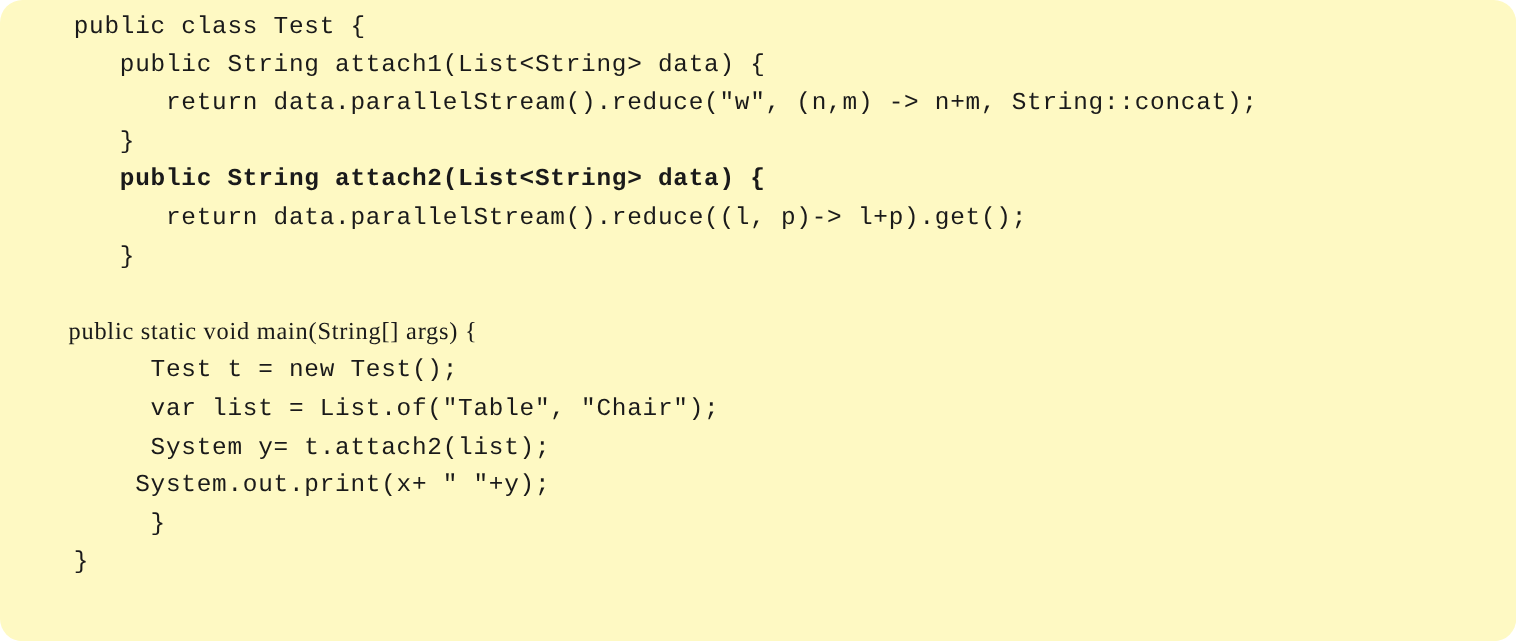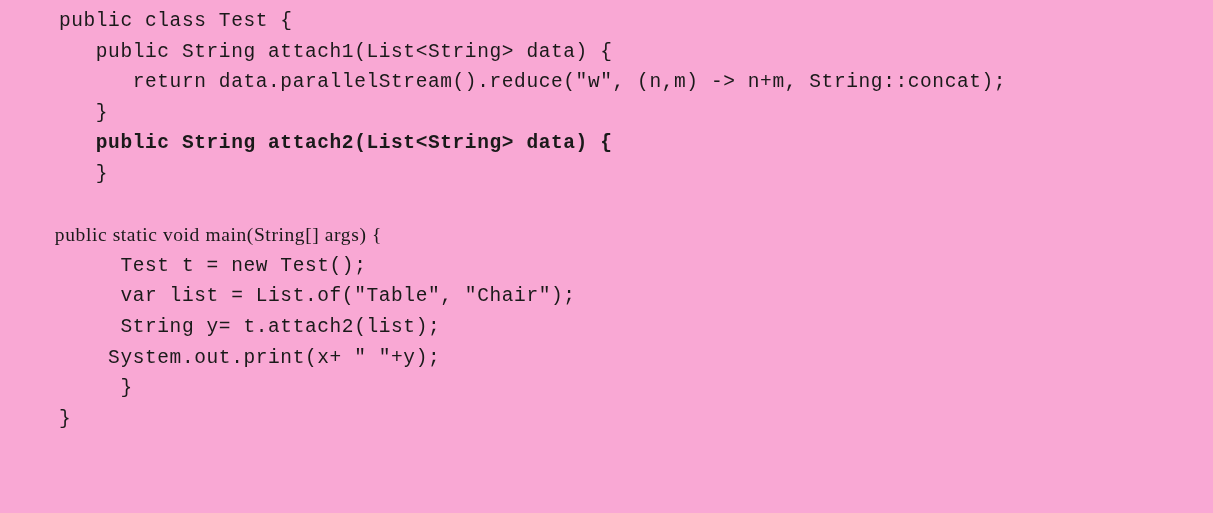--- a/index.html
+++ b/index.html
@@ -36,7 +36,7 @@
 </head>
 <body>
 
-<div id="code-listing" style="background: #f9a8d4;">
+<div id="code-listing" style="background: #fef9c3; border-radius: 18px;">
     <div class="code-line" style="color: rgb(26, 26, 26);">   public class Test {</div>
     <div class="code-line" style="color: rgb(26, 26, 26);">      public String attach1(List&lt;String&gt; data) {</div>
     <div class="code-line" style="color: rgb(26, 26, 26);">         return data.parallelStream().reduce("w", (n,m) -&gt; n+m, String::concat);</div>

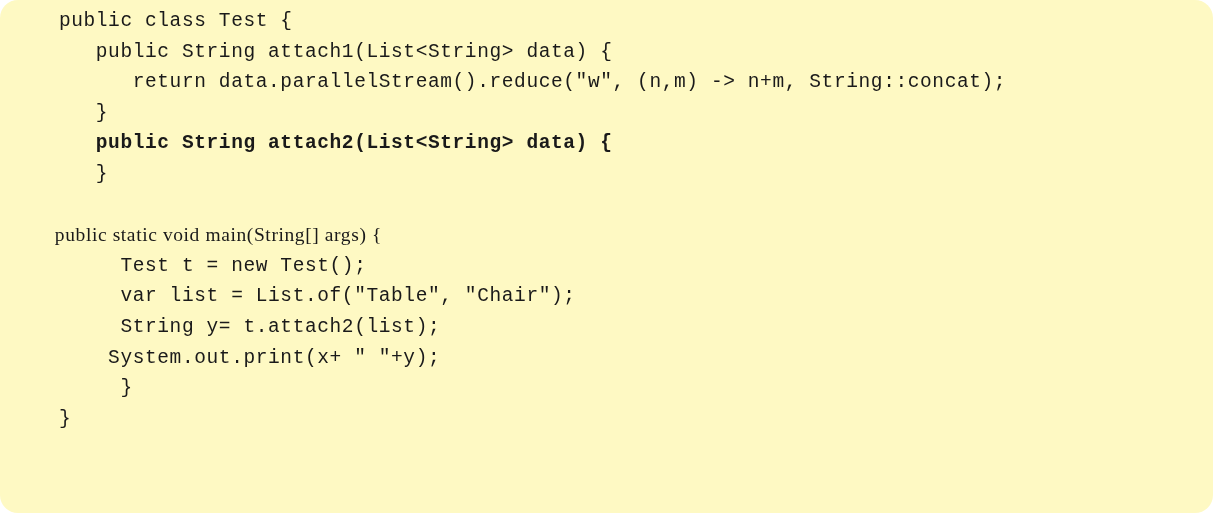--- a/index.html
+++ b/index.html
@@ -42,6 +42,7 @@
     <div class="code-line" style="color: rgb(26, 26, 26);">         return data.parallelStream().reduce("w", (n,m) -&gt; n+m, String::concat);</div>
     <div class="code-line" style="color: rgb(26, 26, 26);">      }</div>
     <div class="code-line" style="color: rgb(26, 26, 26); font-weight: bold;">      public String attach2(List&lt;String&gt; data) {</div>
+    <div class="code-line" style="color: rgb(26, 26, 26);">         return data.parallelStream().reduce((l, p)-&gt; l+p).get();</div>
     <div class="code-line" style="color: rgb(26, 26, 26);">      }</div>
     <div class="code-line blank"></div>
     <div class="code-line" style="color: rgb(26, 26, 26); font-family: Liberation Serif, serif;">      public static void main(String[] args) {</div>

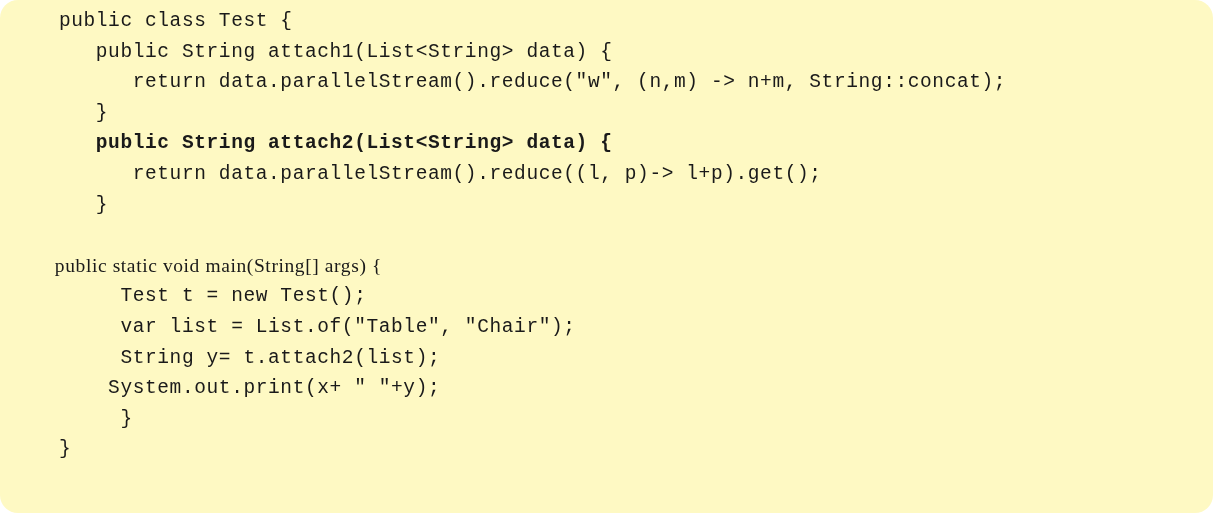--- a/index.html
+++ b/index.html
@@ -48,7 +48,7 @@
     <div class="code-line" style="color: rgb(26, 26, 26); font-family: Liberation Serif, serif;">      public static void main(String[] args) {</div>
     <div class="code-line" style="color: rgb(26, 26, 26); font-family: Liberation Mono, monospace;">        Test t = new Test();</div>
     <div class="code-line" style="color: rgb(26, 26, 26);">        var list = List.of("Table", "Chair");</div>
-    <div class="code-line" style="color: rgb(26, 26, 26);">        String y= t.attach2(list);</div>
+    <div class="code-line" style="color: rgb(26, 26, 26);">        System y= t.attach2(list);</div>
     <div class="code-line" style="color: rgb(26, 26, 26);">       System.out.print(x+ " "+y);</div>
     <div class="code-line" style="color: rgb(26, 26, 26);">        }</div>
     <div class="code-line" style="color: rgb(26, 26, 26);">   }</div>

